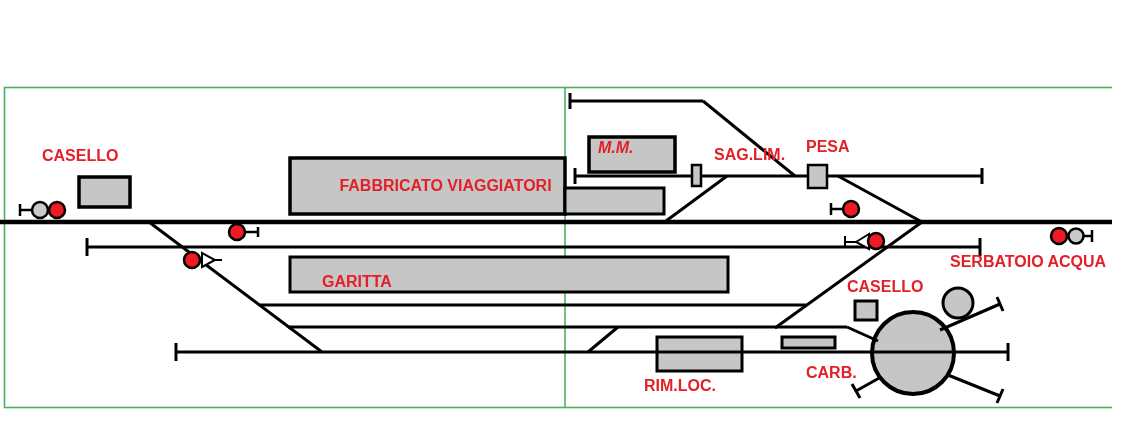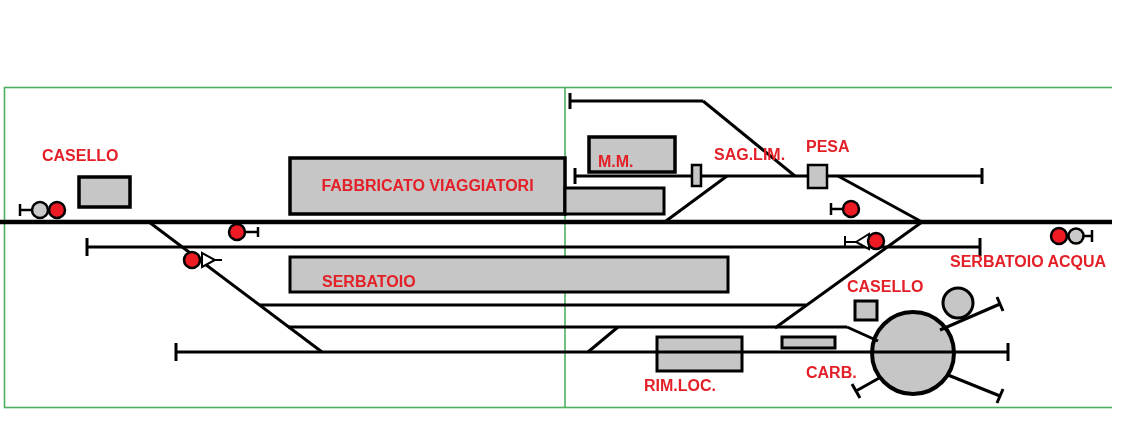--- a/index.html
+++ b/index.html
@@ -126,7 +126,7 @@
   <div class="lbl" style="left:42px;top:148px;">CASELLO</div>
   <div class="lbl lbl-center" style="left:290px;top:158px;width:275px;height:56px;">FABBRICATO VIAGGIATORI</div>
   <div class="lbl" style="left:322px;top:274px;">SERBATOIO</div>
-  <div class="lbl" style="left:598px;top:154px;">M.M.</div>
+  <div class="lbl" style="left:598px;top:140px;font-style:italic;">M.M.</div>
   <div class="lbl" style="left:714px;top:147px;">SAG.LIM.</div>
   <div class="lbl" style="left:806px;top:139px;">PESA</div>
   <div class="lbl" style="left:847px;top:279px;">CASELLO</div>

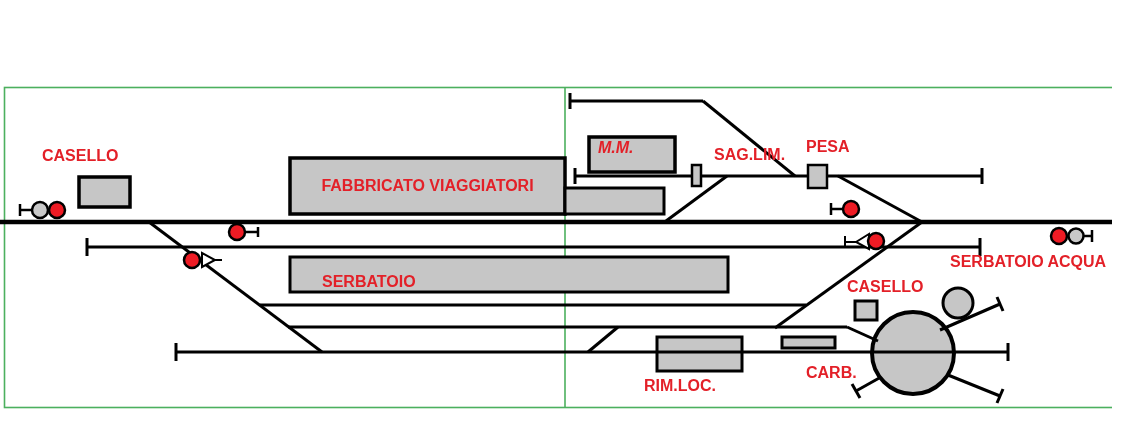--- a/index.html
+++ b/index.html
@@ -21,7 +21,7 @@
     letter-spacing:0px;
   }
   .lbl-center{
-    display:flex;align-items:center;justify-content:center;
+    display:flex;align-items:center;justify-content:center;padding-left:18px;
   }
 </style>
 </head>

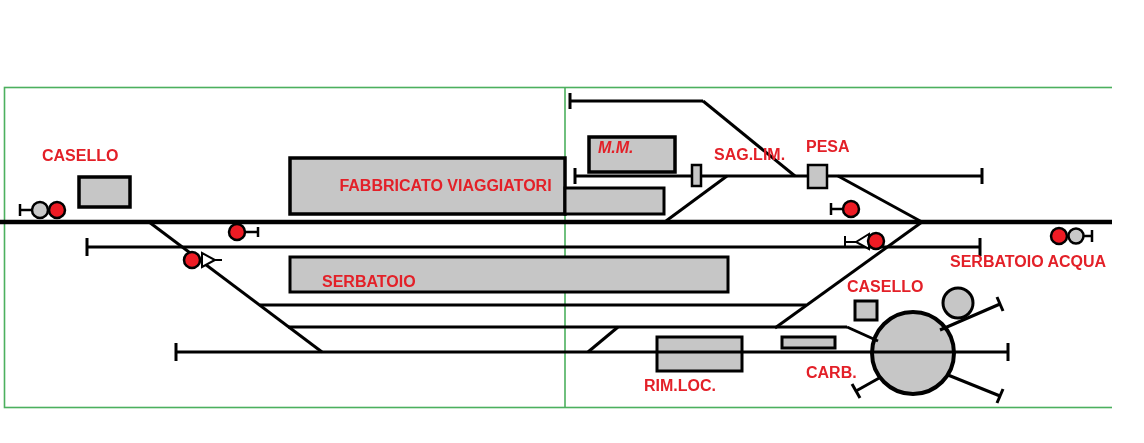--- a/index.html
+++ b/index.html
@@ -125,7 +125,7 @@
 
   <div class="lbl" style="left:42px;top:148px;">CASELLO</div>
   <div class="lbl lbl-center" style="left:290px;top:158px;width:275px;height:56px;">FABBRICATO VIAGGIATORI</div>
-  <div class="lbl" style="left:322px;top:274px;">SERBATOIO</div>
+  <div class="lbl" style="left:322px;top:274px;">GARITTA</div>
   <div class="lbl" style="left:598px;top:140px;font-style:italic;">M.M.</div>
   <div class="lbl" style="left:714px;top:147px;">SAG.LIM.</div>
   <div class="lbl" style="left:806px;top:139px;">PESA</div>

